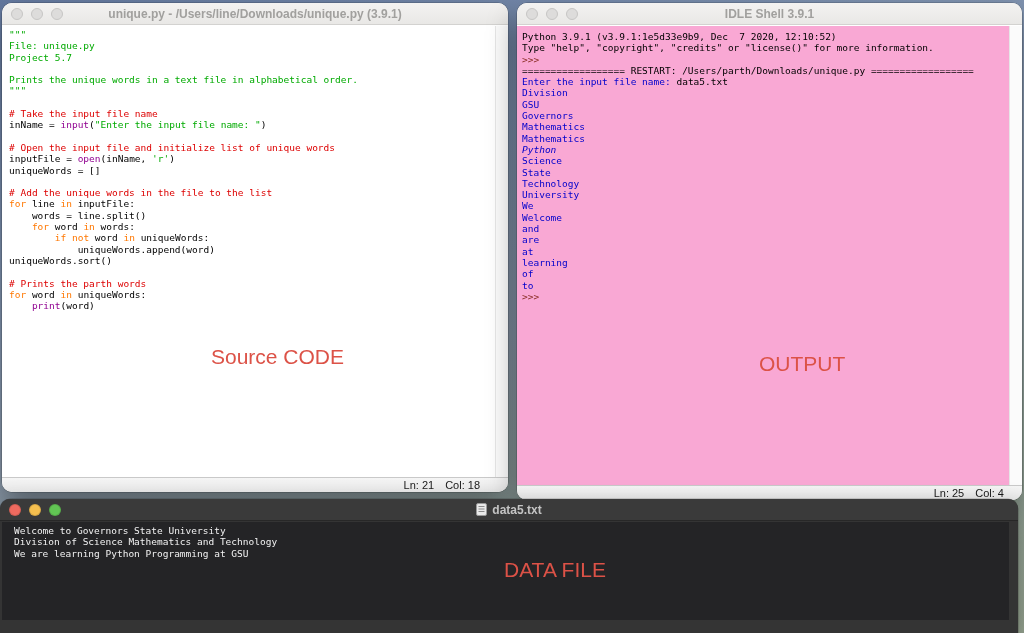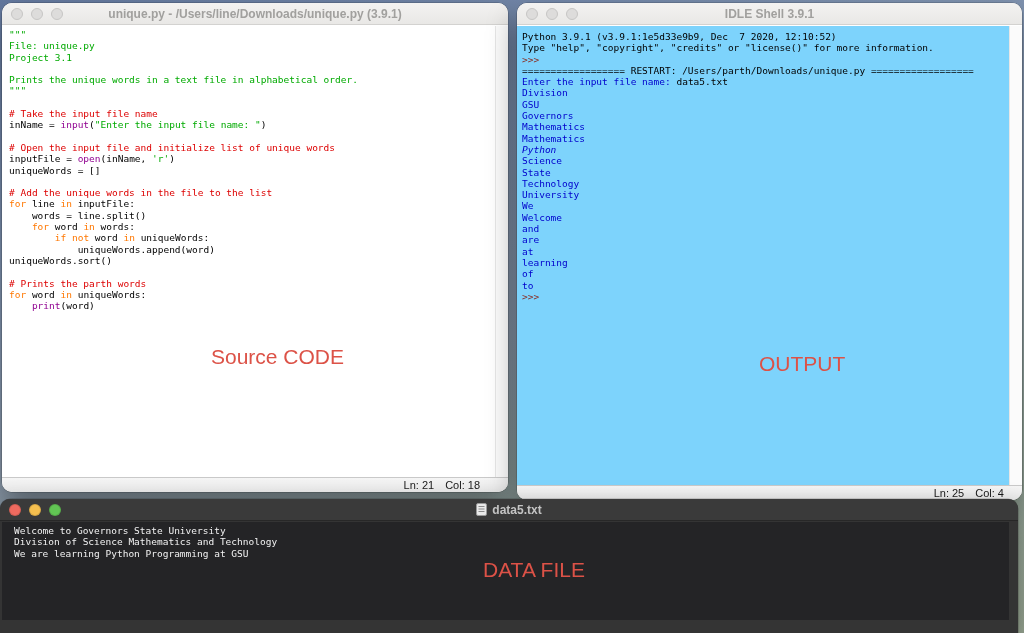--- a/index.html
+++ b/index.html
@@ -33,7 +33,7 @@
 
   .content { position:absolute; overflow:hidden; }
   #editor-content { left:0; top:23px; right:13px; bottom:15px; padding:3px 0 0 7px; background:#fff; }
-  #shell-content  { left:0; top:23px; right:13px; bottom:15px; padding:5px 0 0 5px; background:#7dd3fc; }
+  #shell-content  { left:0; top:23px; right:13px; bottom:15px; padding:5px 0 0 5px; background:#f9a8d4; }
   #data-content   { left:2px; top:23px; right:9px; bottom:13px; background:#242426; padding:3px 0 0 12px; }
 
   .vscrollbar { position:absolute; top:23px; right:0; width:13px; bottom:15px;

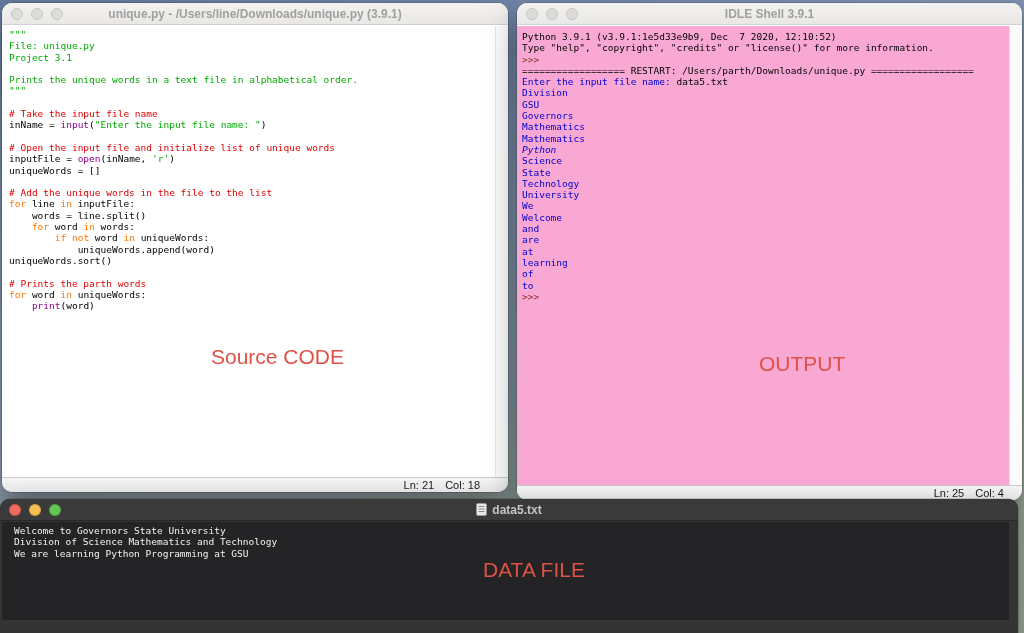--- a/index.html
+++ b/index.html
@@ -71,7 +71,7 @@
   <div class="content" id="editor-content">
       <div class="tline"><span style="color: rgb(0, 170, 0);">"""</span></div>
       <div class="tline"><span style="color: rgb(0, 170, 0);">File: unique.py</span></div>
-      <div class="tline"><span style="color: rgb(0, 170, 0);">Project 3.1</span></div>
+      <div class="tline"><span style="color: rgb(0, 170, 0);">Project 5.7</span></div>
       <div class="tline">&nbsp;</div>
       <div class="tline"><span style="color: rgb(0, 170, 0);">Prints the unique words in a text file in alphabetical order.</span></div>
       <div class="tline"><span style="color: rgb(0, 170, 0);">"""</span></div>

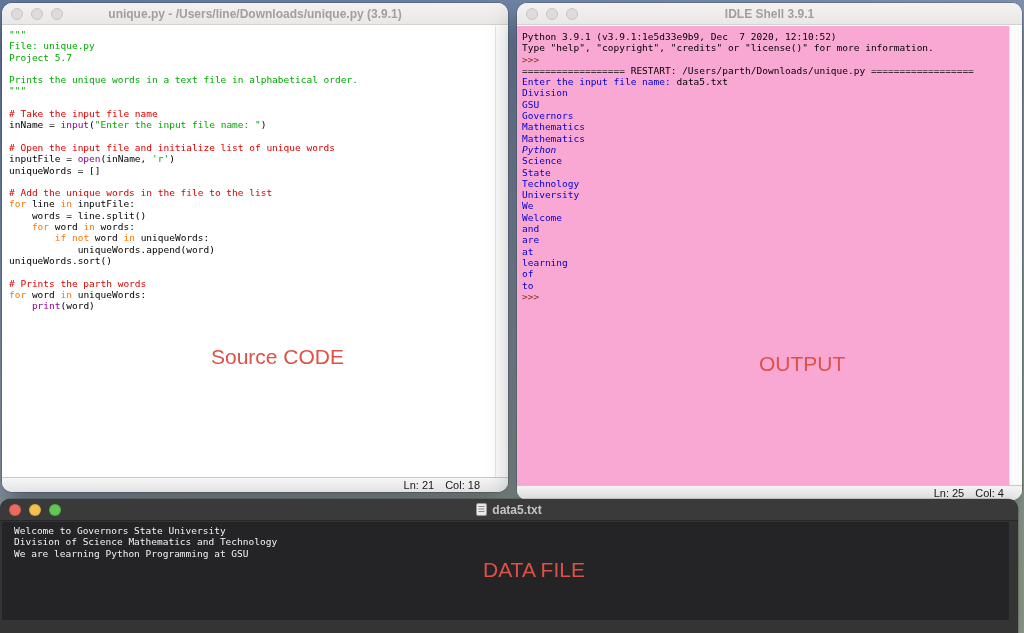--- a/index.html
+++ b/index.html
@@ -54,7 +54,7 @@
   .annotation { position:absolute; font-size:21px; color:var(--annotation); z-index:10; }
   #ann-source { left:211px; top:345px; }
   #ann-output { left:759px; top:352px; }
-  #ann-data   { left:483px; top:558px; }
+  #ann-data   { left:504px; top:558px; }
 </style>
 </head>
 <body>

